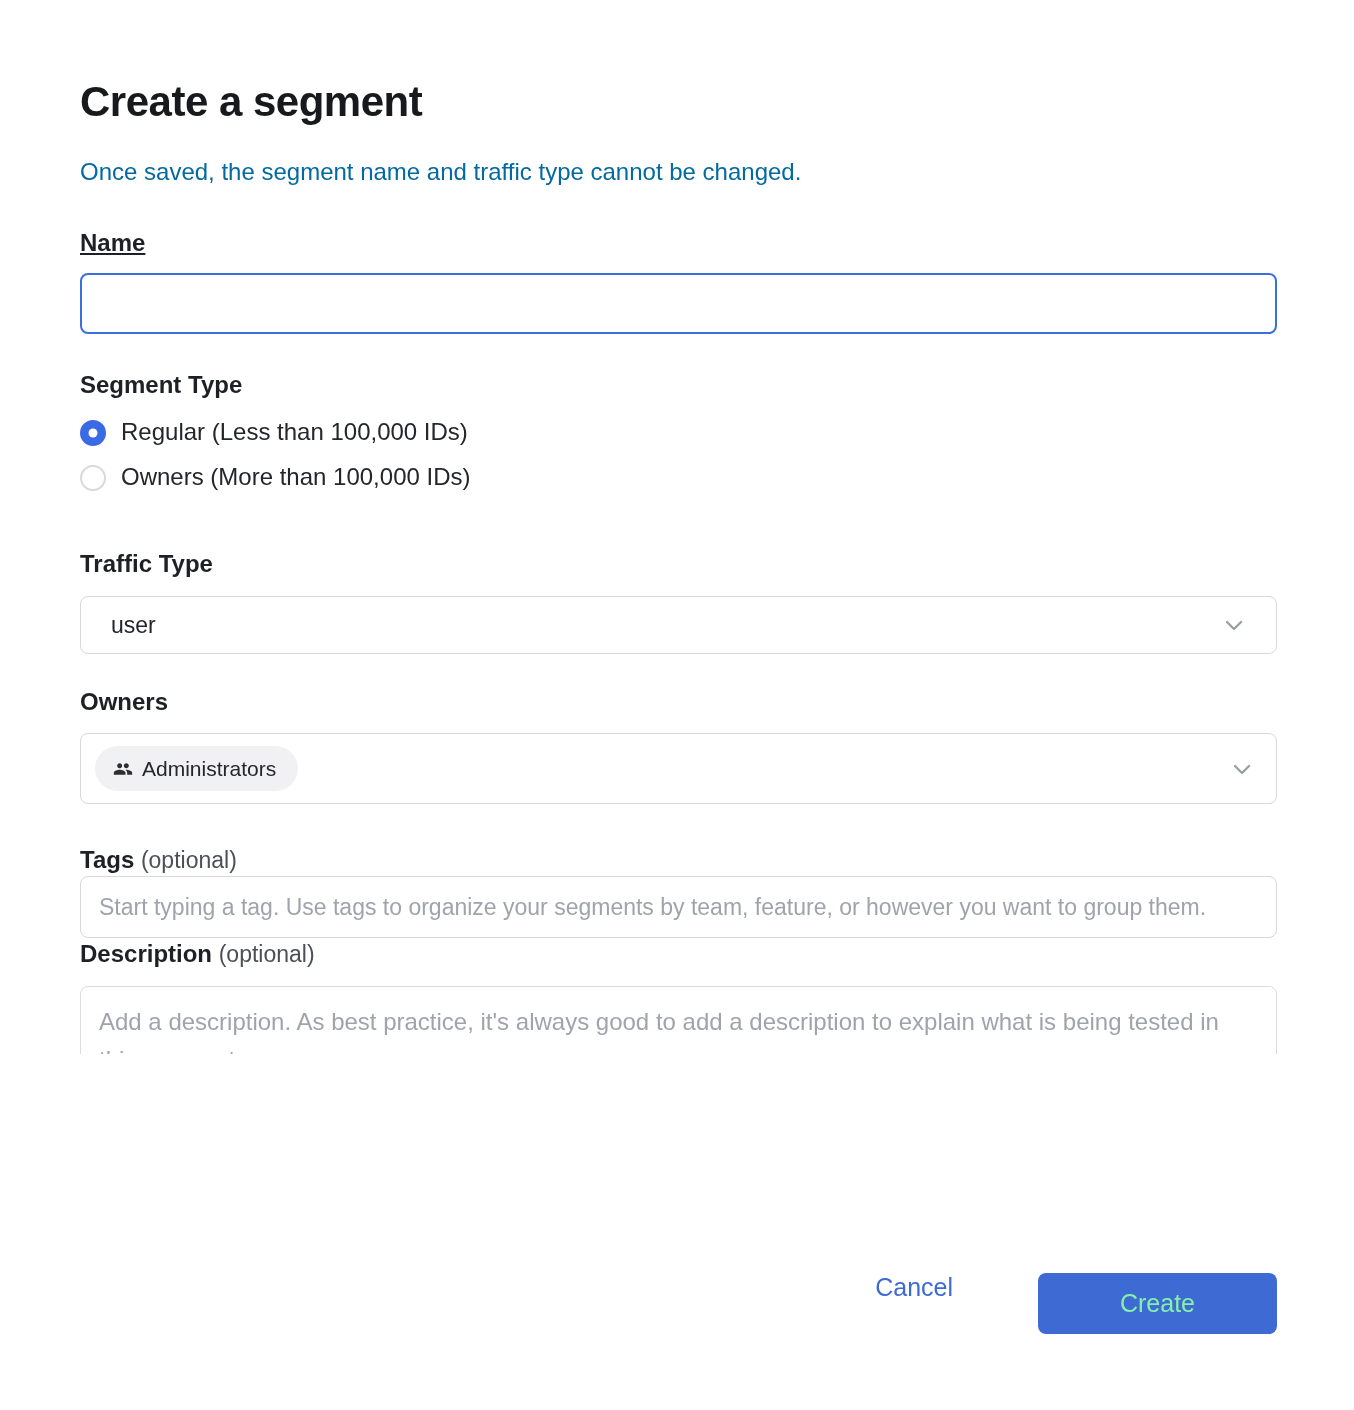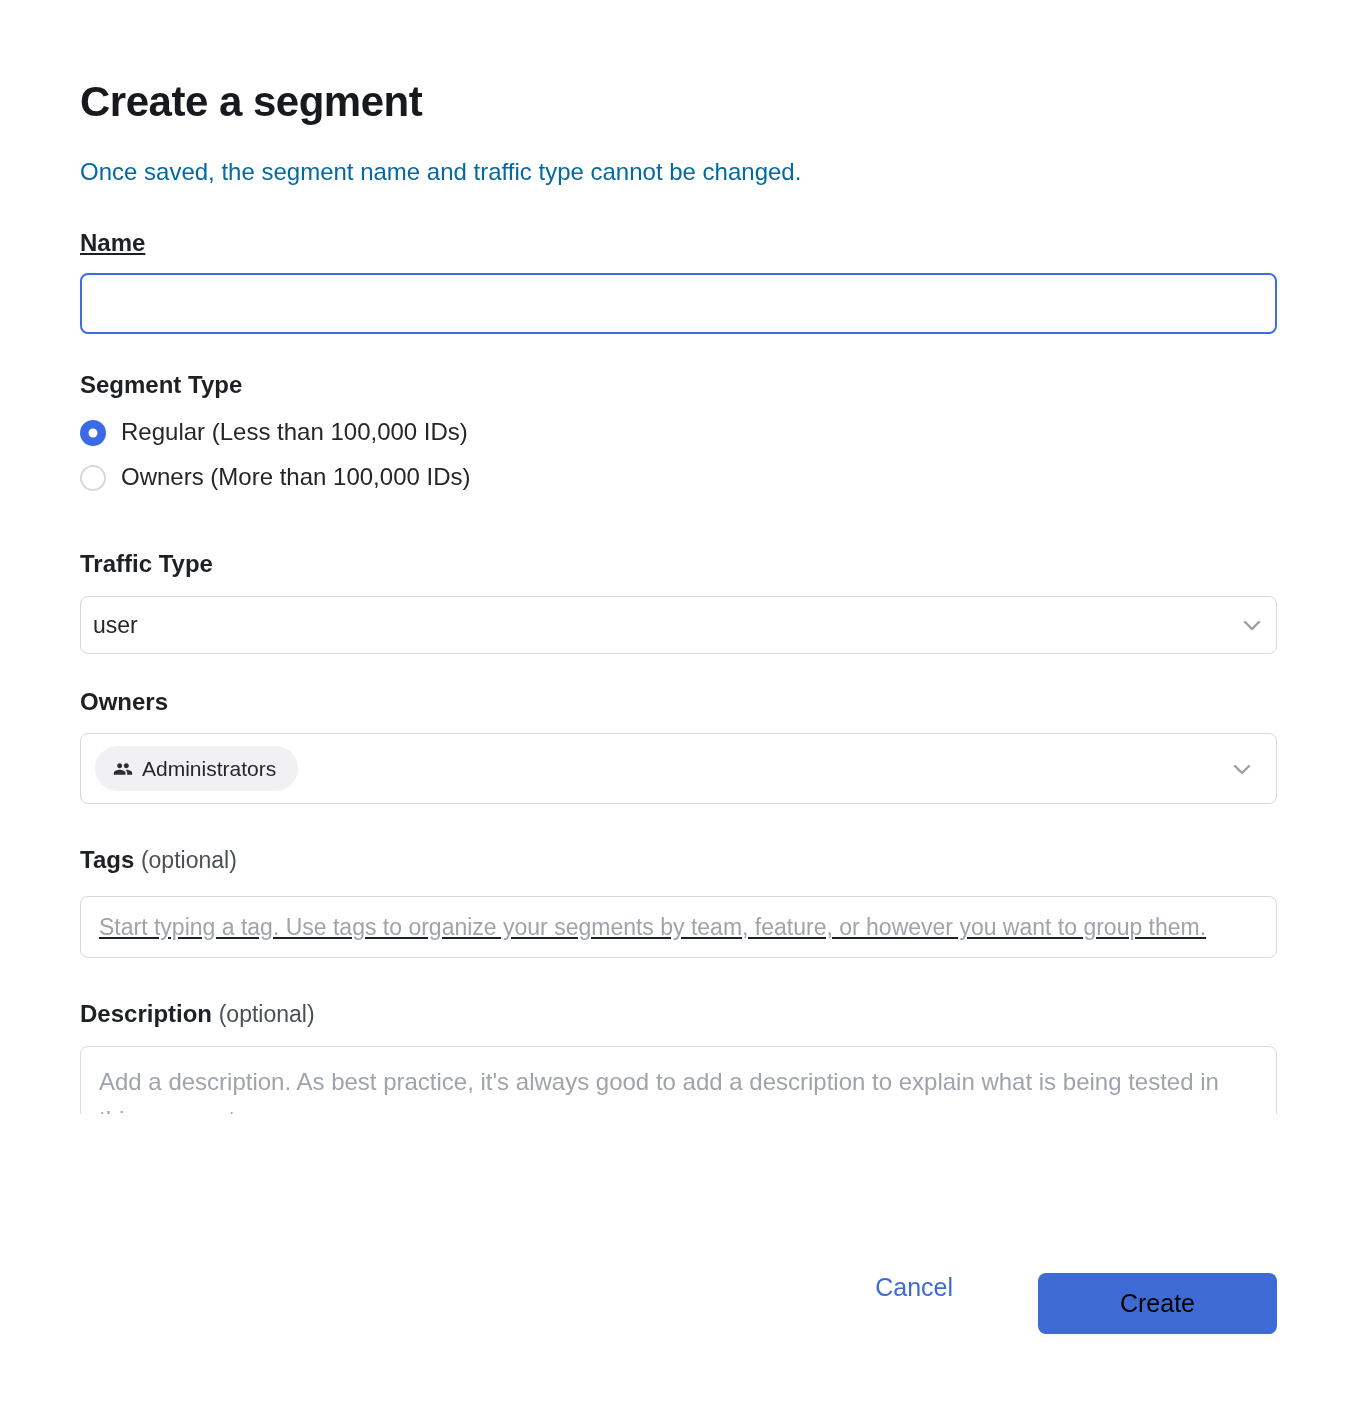--- a/index.html
+++ b/index.html
@@ -60,7 +60,7 @@
     margin-top: 16px; width: 1197px; height: 58px;
     border: 1px solid #d6d8dc; border-radius: 8px;
     display: flex; align-items: center; justify-content: space-between;
-    padding: 0 12px; cursor: pointer; background: #fff;
+    padding: 0 30px; cursor: pointer; background: #fff;
   }
   .select-value { font-size: 23px; color: #24262c; }
   .chevron { width: 24px; height: 24px; flex: 0 0 auto; }

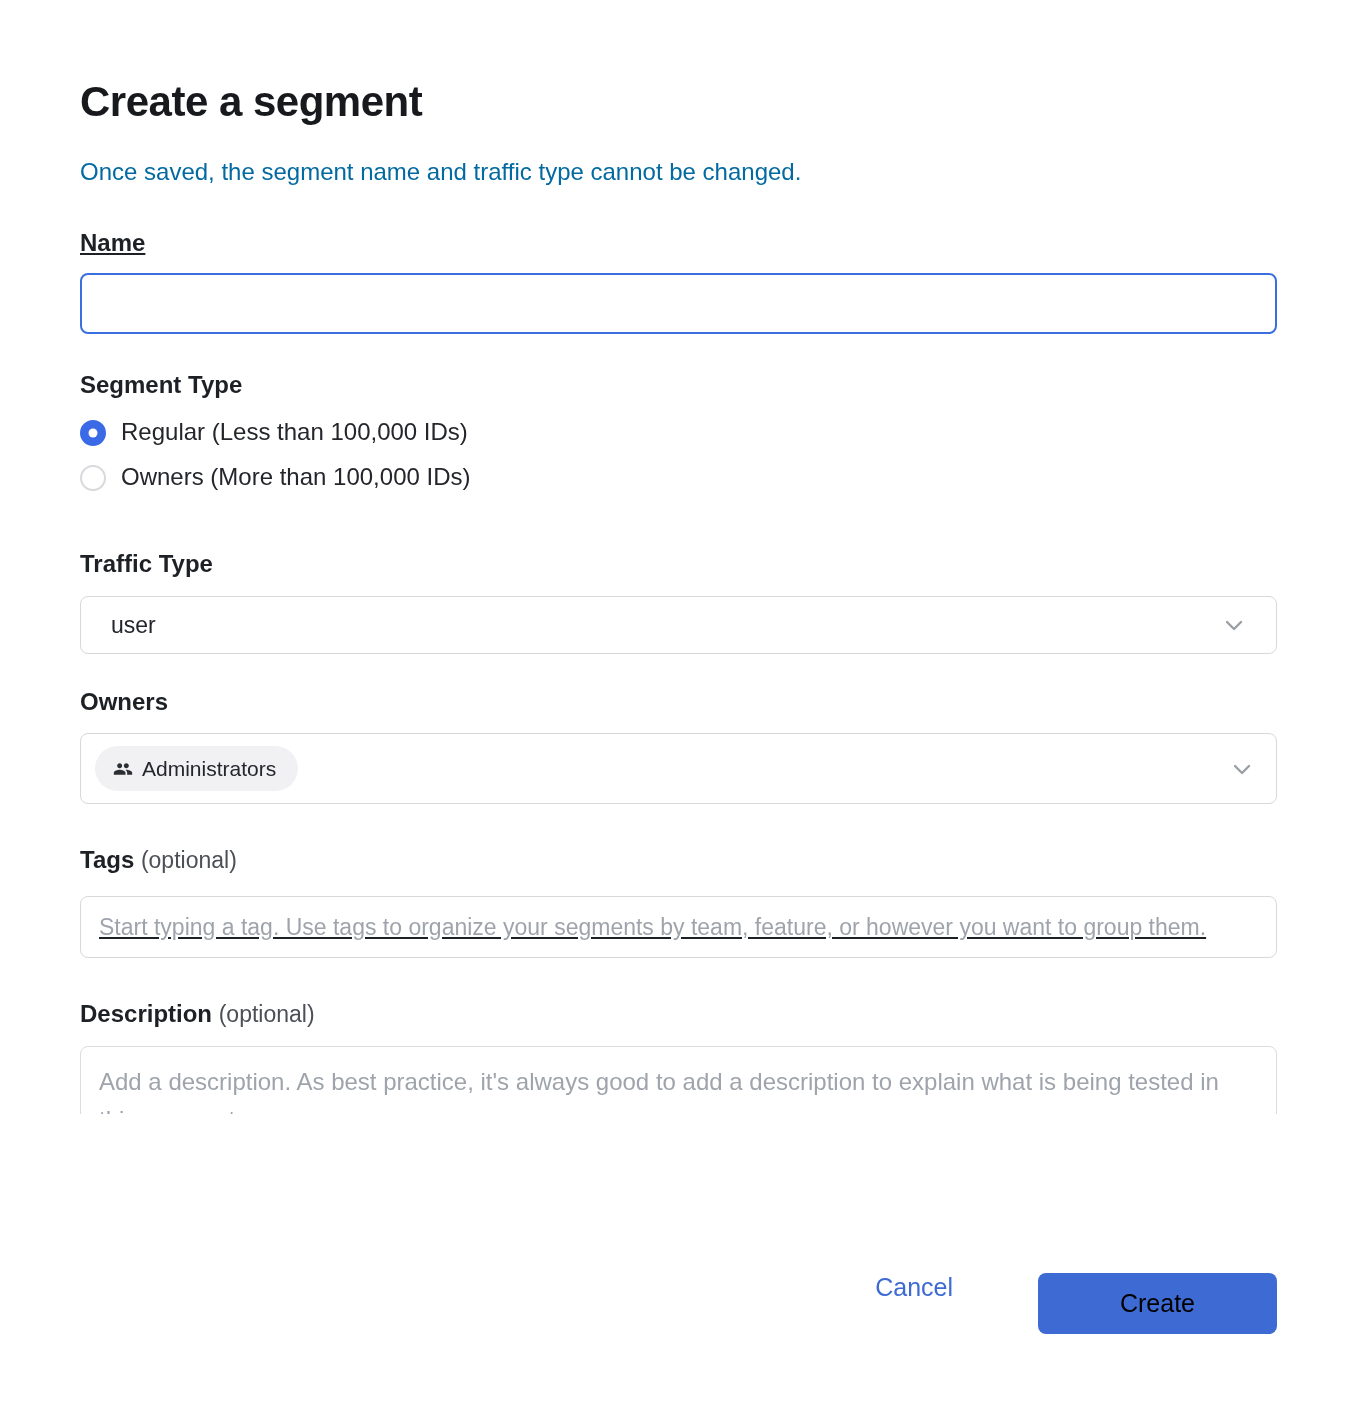--- a/index.html
+++ b/index.html
@@ -77,7 +77,7 @@
 
   .tags-block { margin-top: 40px; }
   .tags-input {
-    border: 1px solid #d6d8dc; height: 62px; margin-top: 20px; text-decoration: underline;
+    border: 1px solid #d6d8dc; height: 62px; margin-top: 0;
   }
   .tags-input::placeholder, .desc-textarea::placeholder { color: #9fa4ac; opacity: 1; }
 

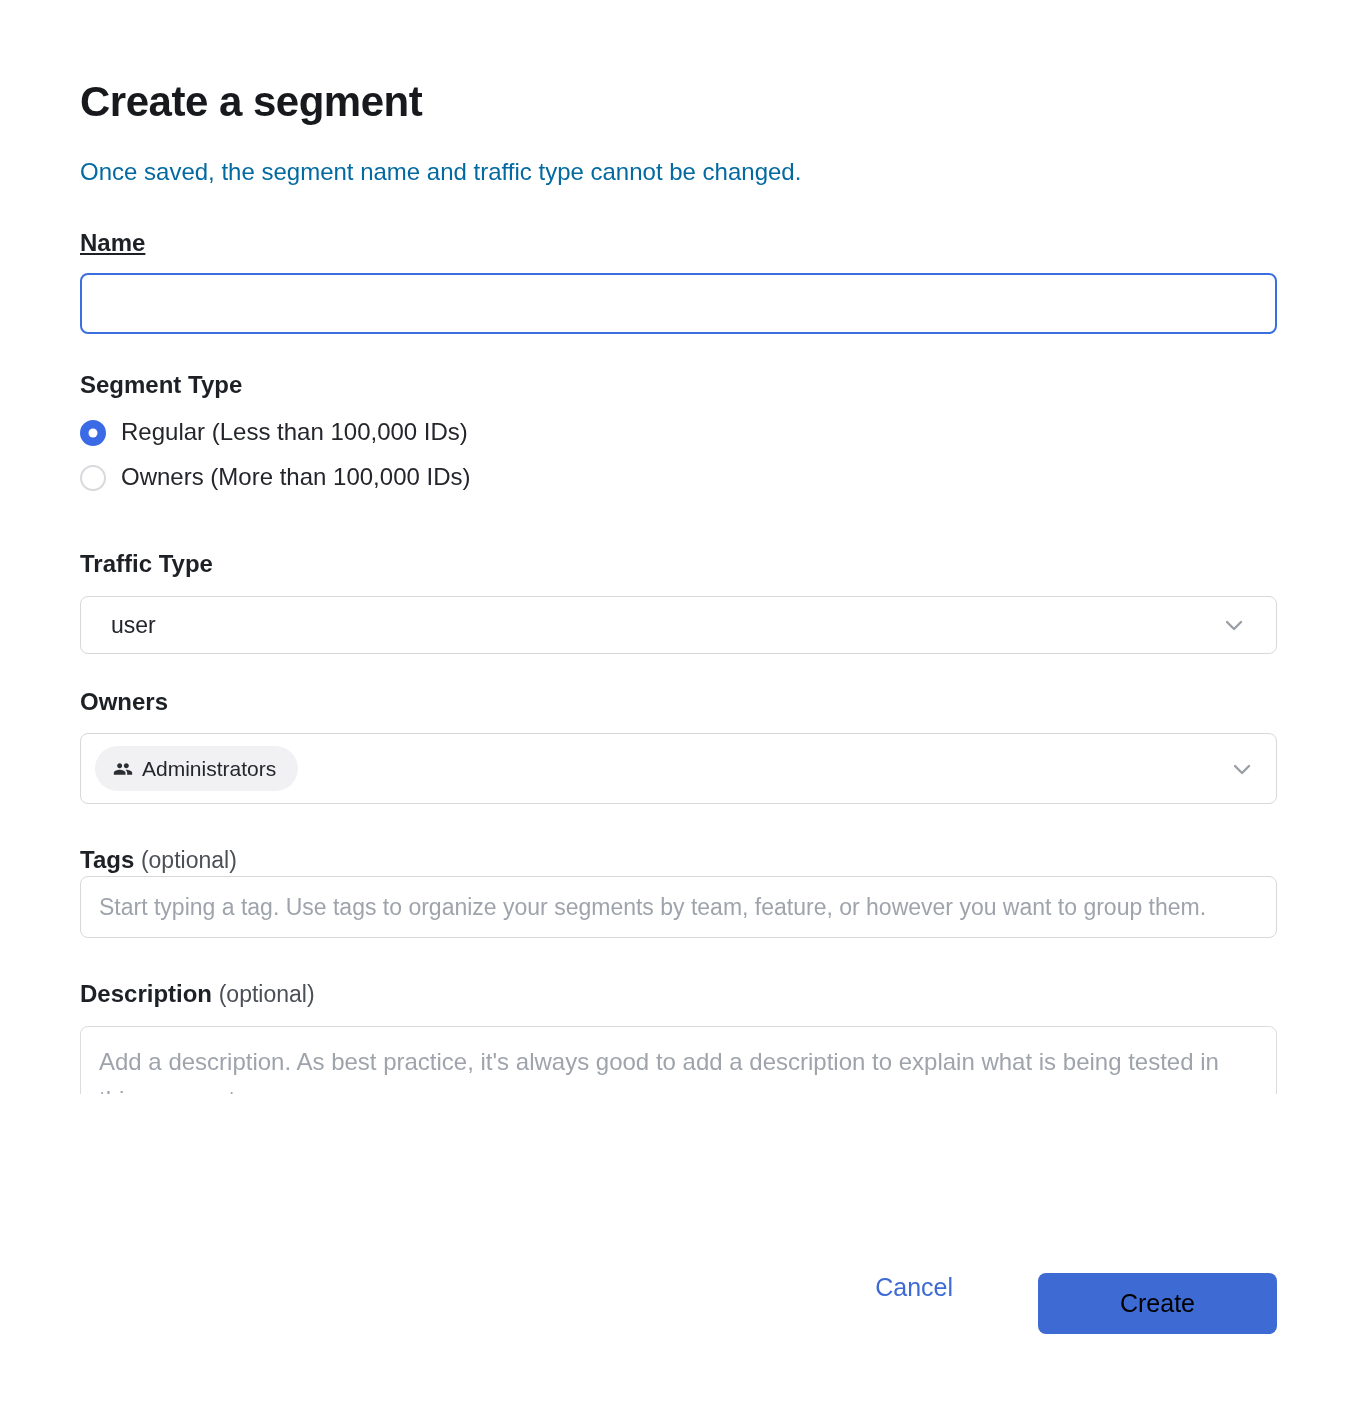--- a/index.html
+++ b/index.html
@@ -81,7 +81,7 @@
   }
   .tags-input::placeholder, .desc-textarea::placeholder { color: #9fa4ac; opacity: 1; }
 
-  .desc-block { margin-top: 40px; }
+  .desc-block { }
   .desc-clip {
     margin-top: 16px; height: 68px; overflow: hidden; width: 1197px;
   }

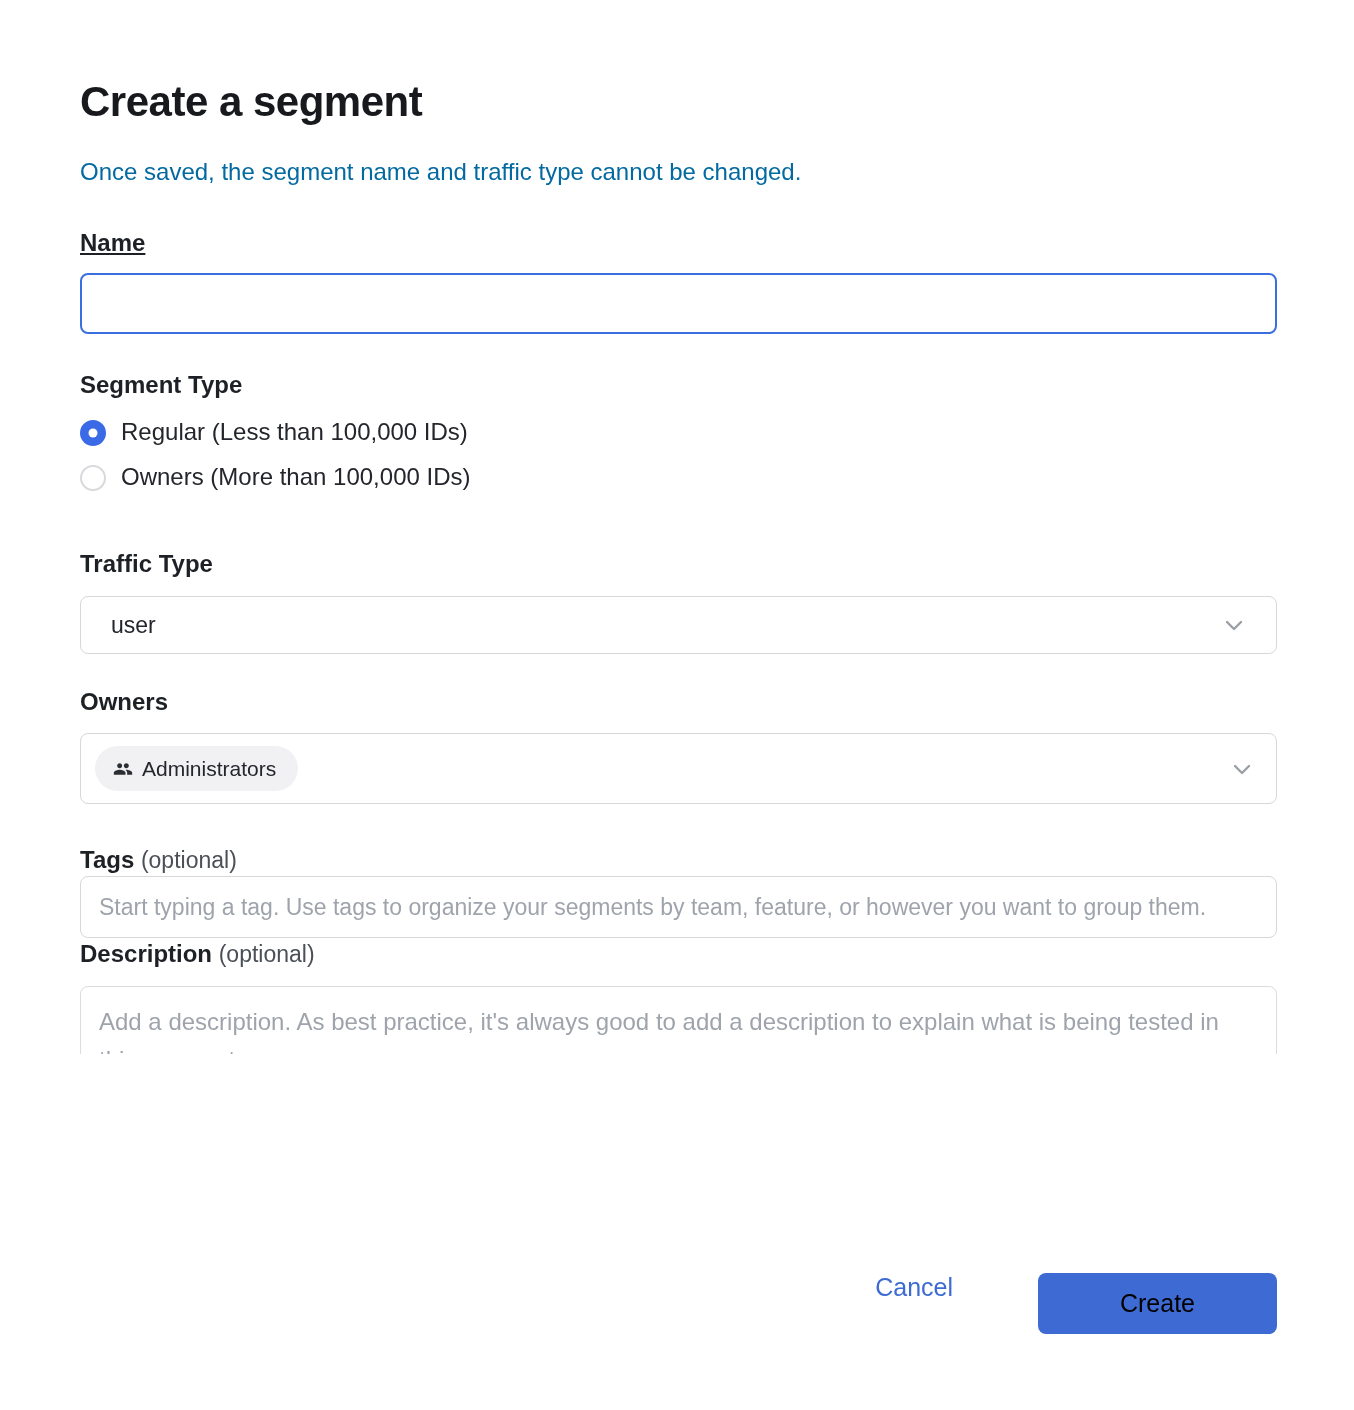--- a/index.html
+++ b/index.html
@@ -101,7 +101,7 @@
     font-family: inherit; cursor: pointer;
   }
   .create-button {
-    width: 239px; height: 61px; background: #3e6bd3; color: #000000;
+    width: 239px; height: 61px; background: #3e6bd3; color: #86efac;
     border: none; border-radius: 8px; font-size: 25px; font-family: inherit;
     cursor: pointer;
   }

